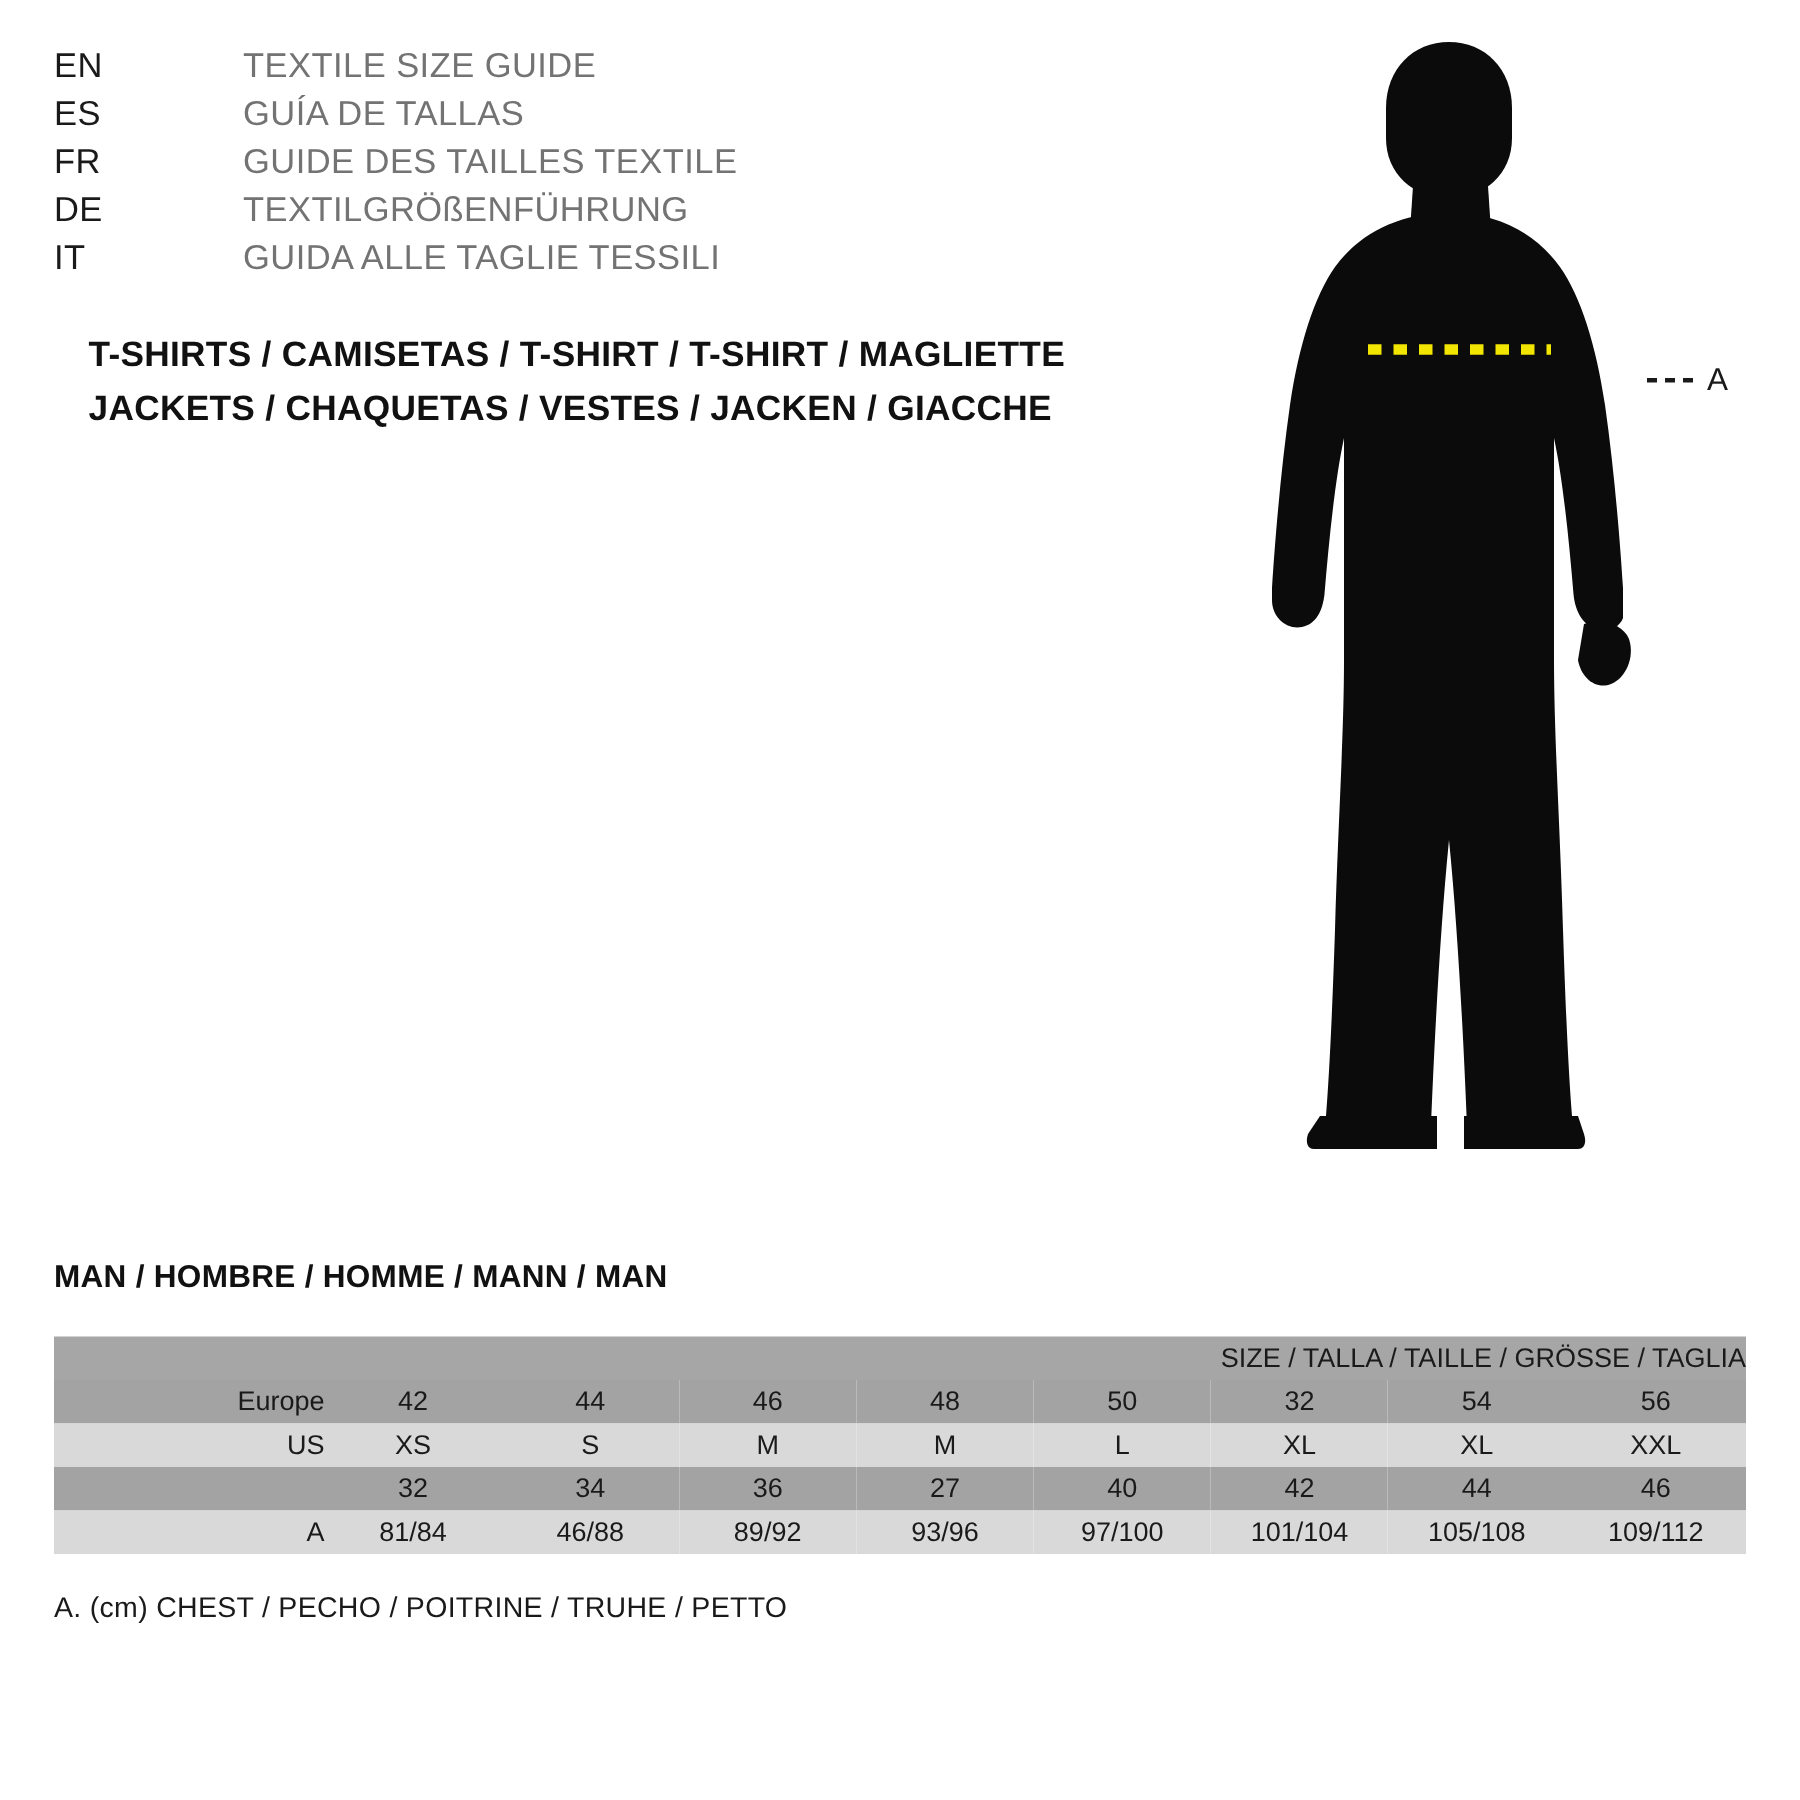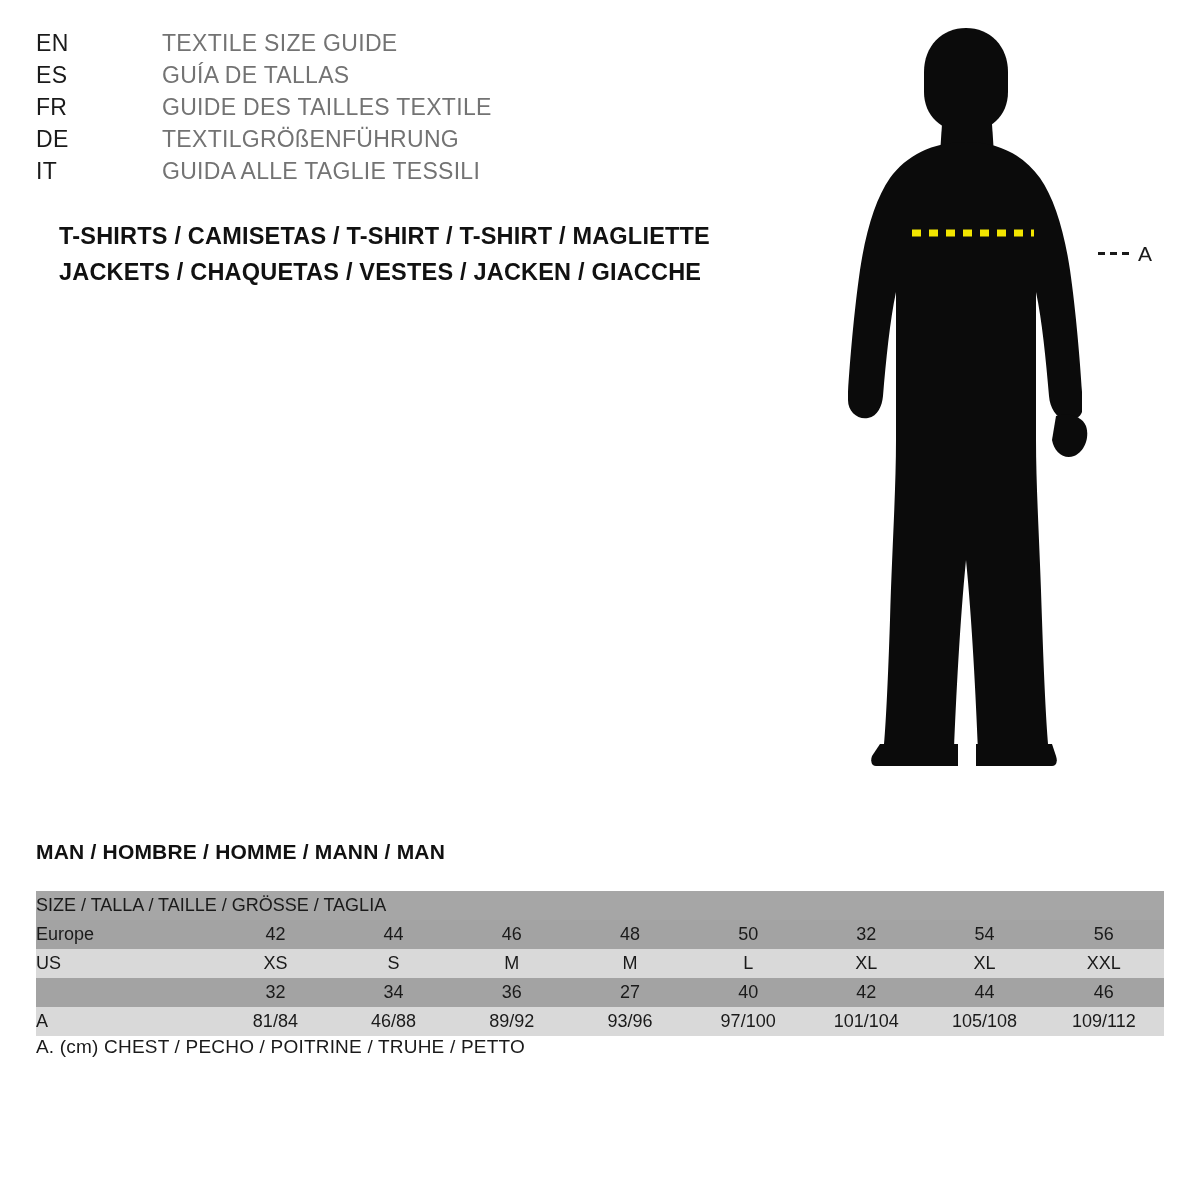--- a/index.html
+++ b/index.html
@@ -132,7 +132,7 @@
   }
   .label-cell {
     padding-left: 6px;
-    text-align: left;
+    text-align: right;
     white-space: nowrap;
   }
   .val-cell {

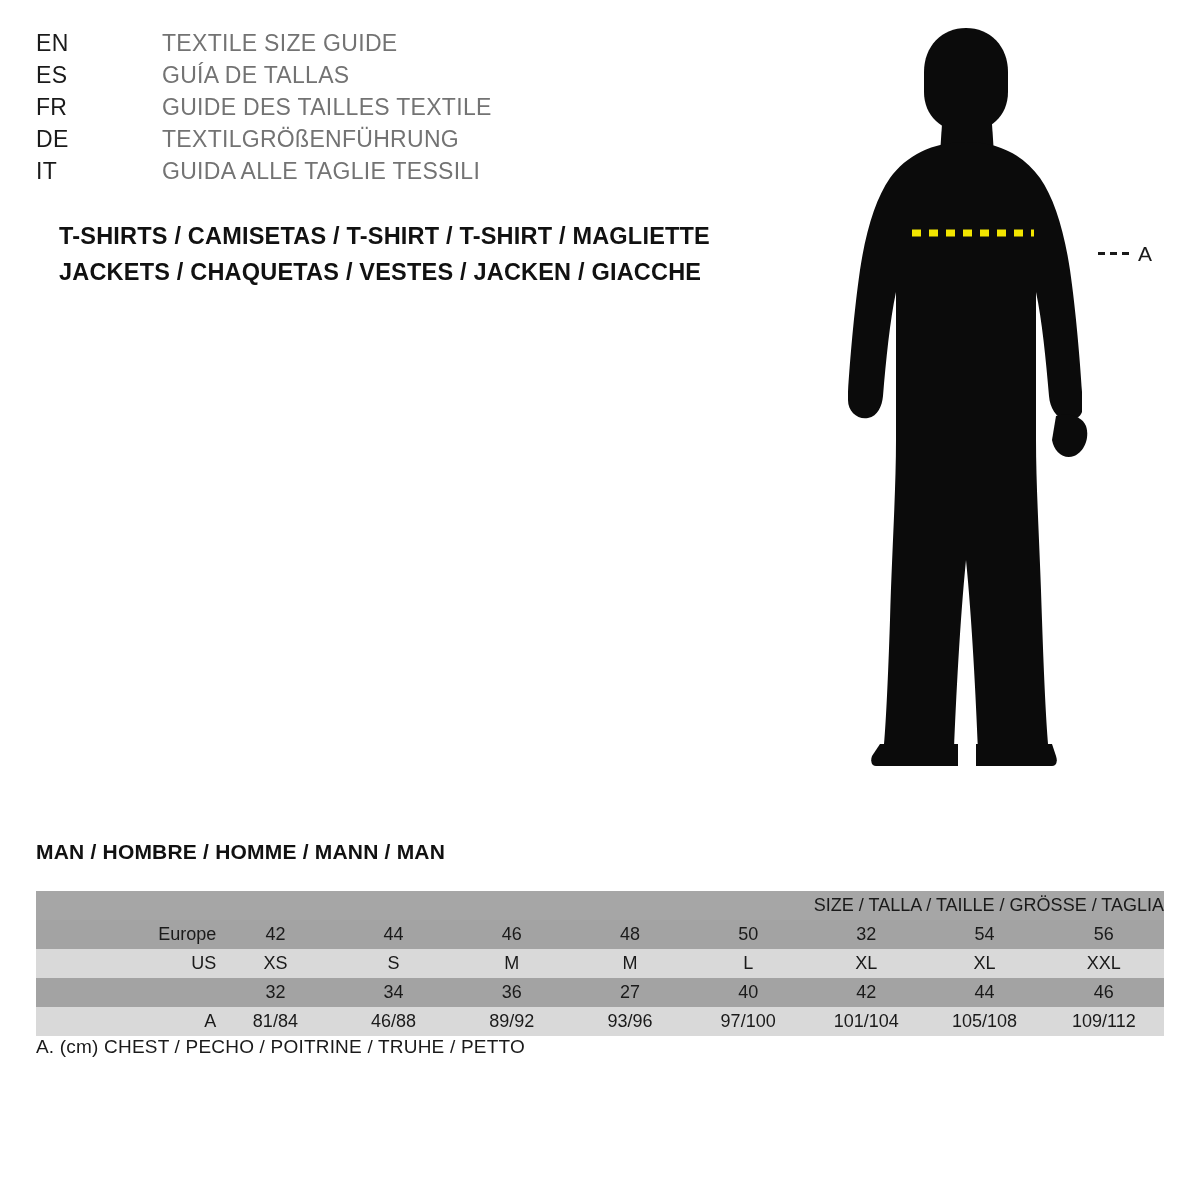--- a/index.html
+++ b/index.html
@@ -139,6 +139,7 @@
     text-align: center;
   }
   .footnote {
+    margin-top: 26px;
     font-size: 19px;
     color: #1a1a1a;
     letter-spacing: 0.2px;

